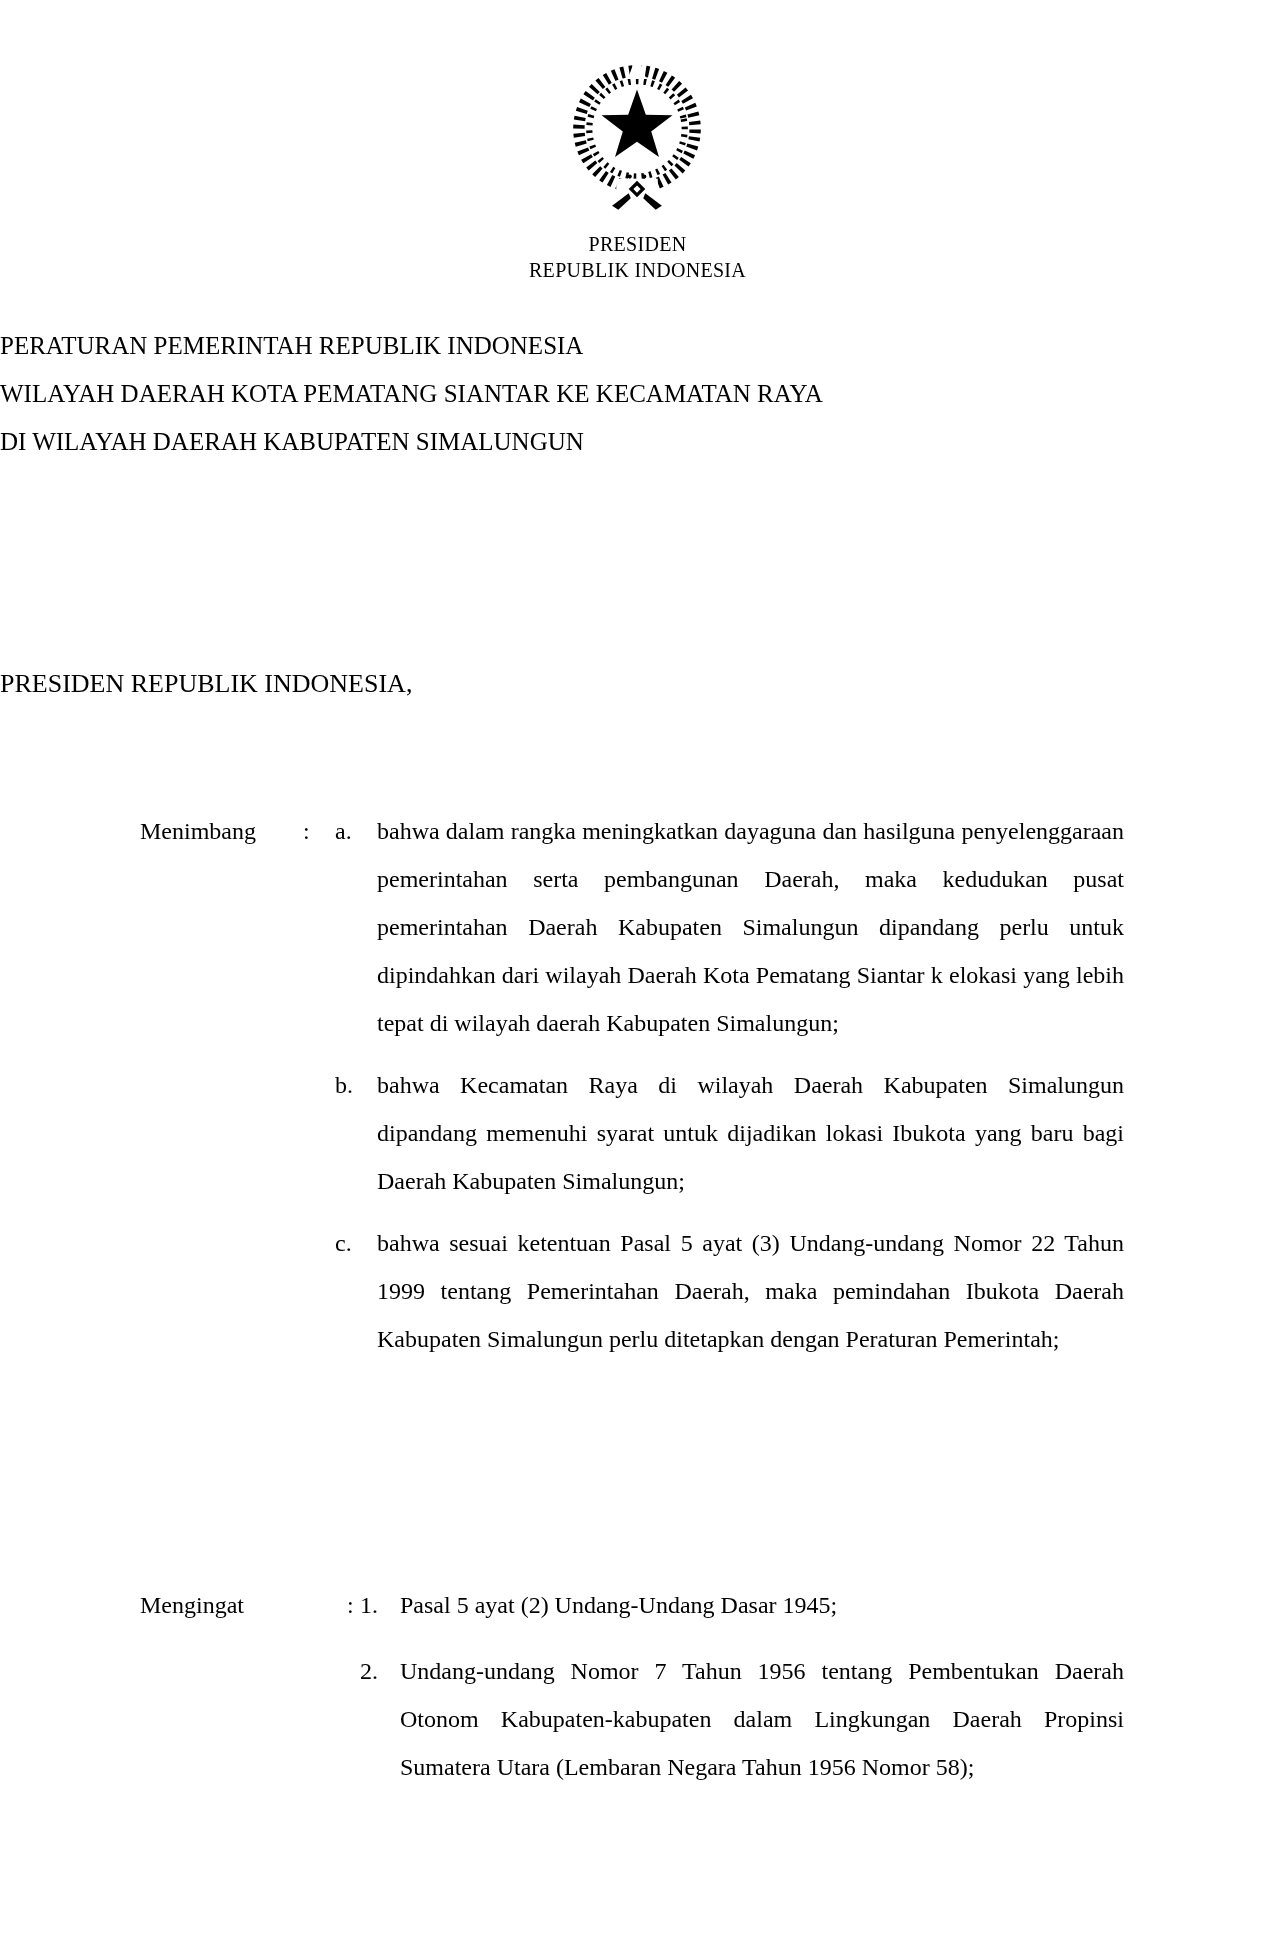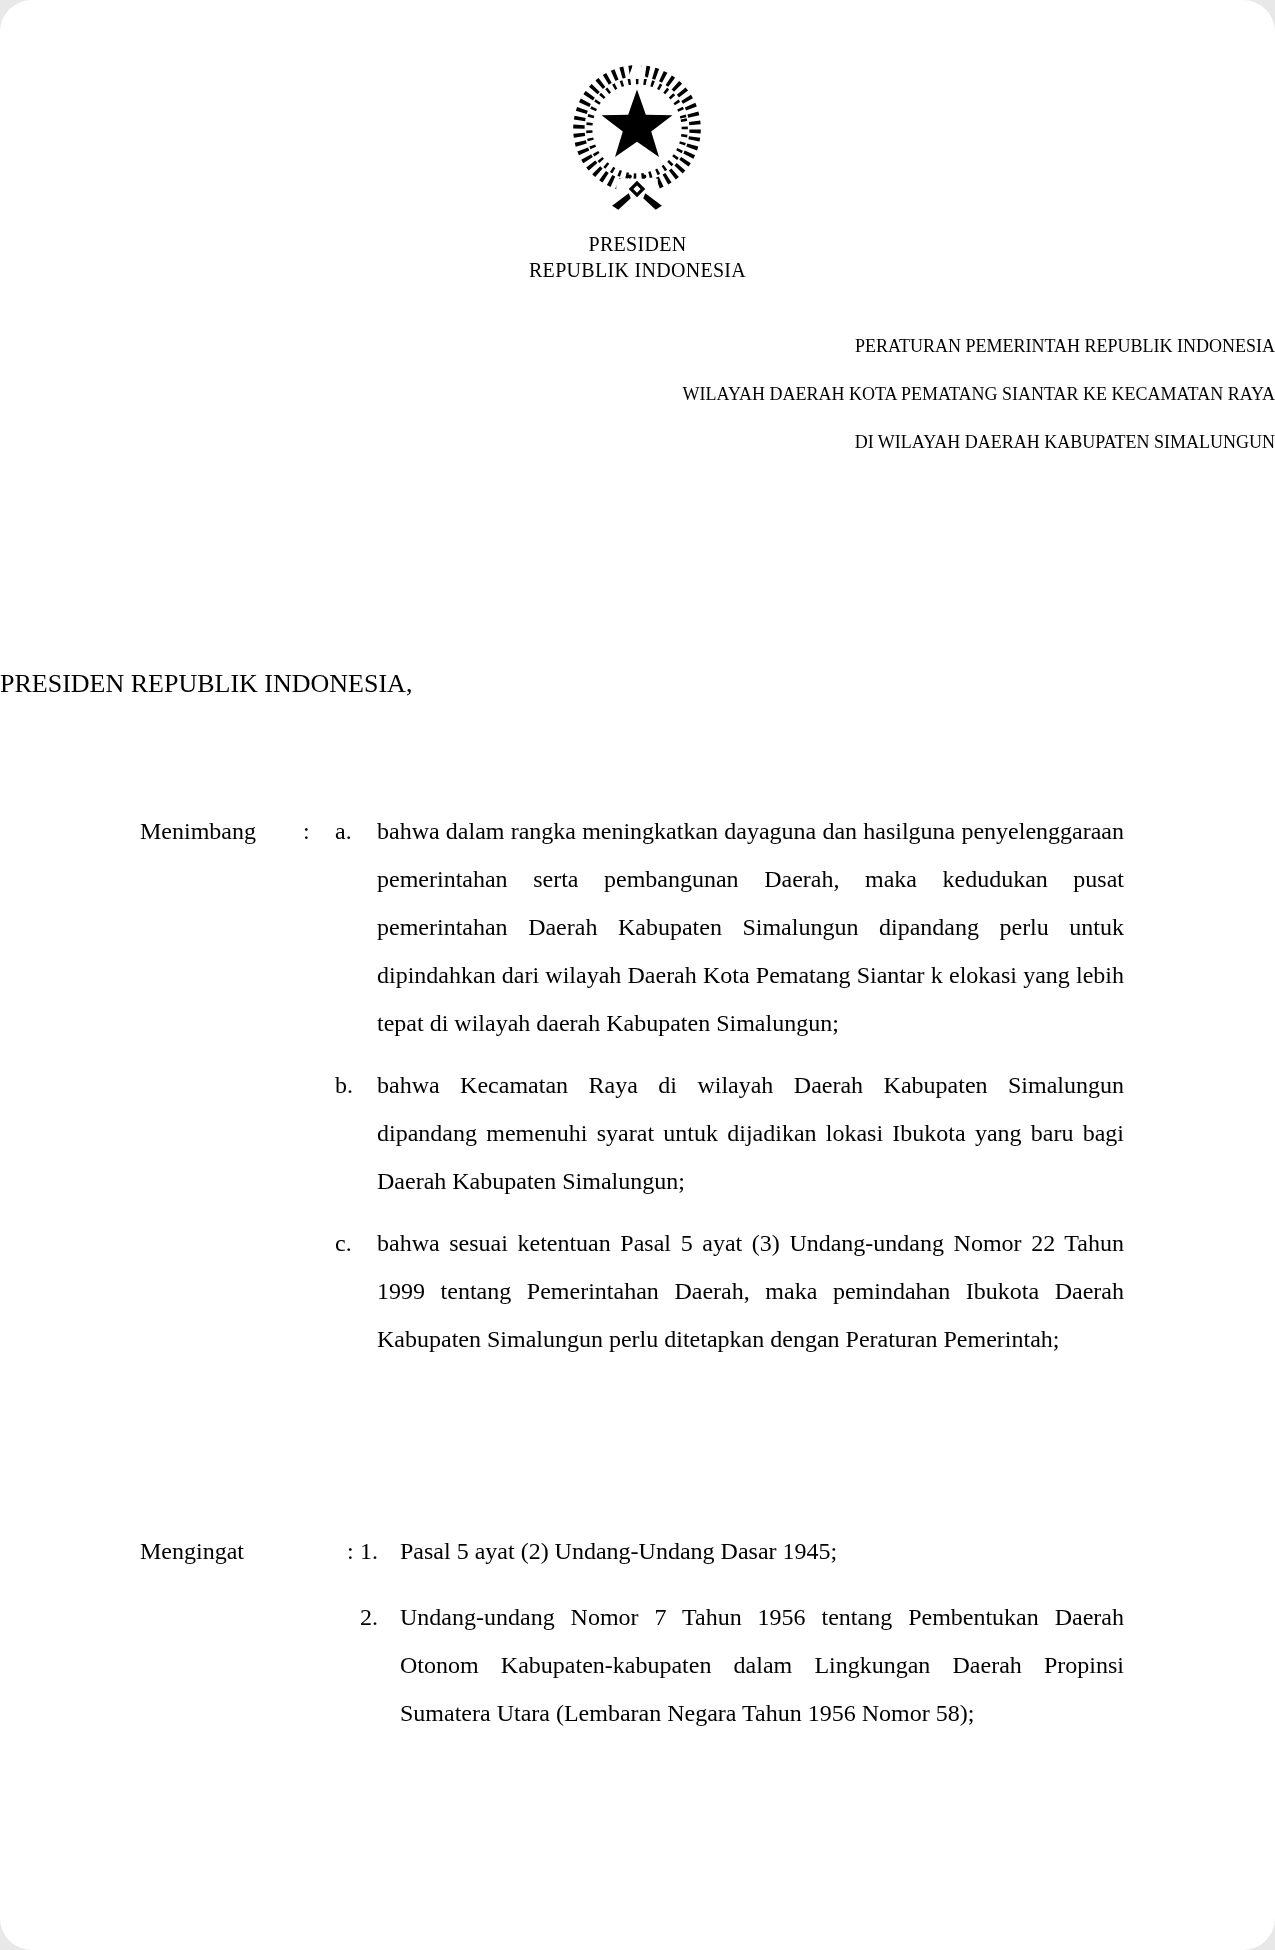--- a/index.html
+++ b/index.html
@@ -11,7 +11,6 @@
     color:#000000;
     font-family:"Liberation Serif","DejaVu Serif",serif;
     overflow:hidden;
-    border-radius:32px;
   }
   .seal { position:absolute; top:50px; left:554px; width:166px; height:166px; }
   .hdr {

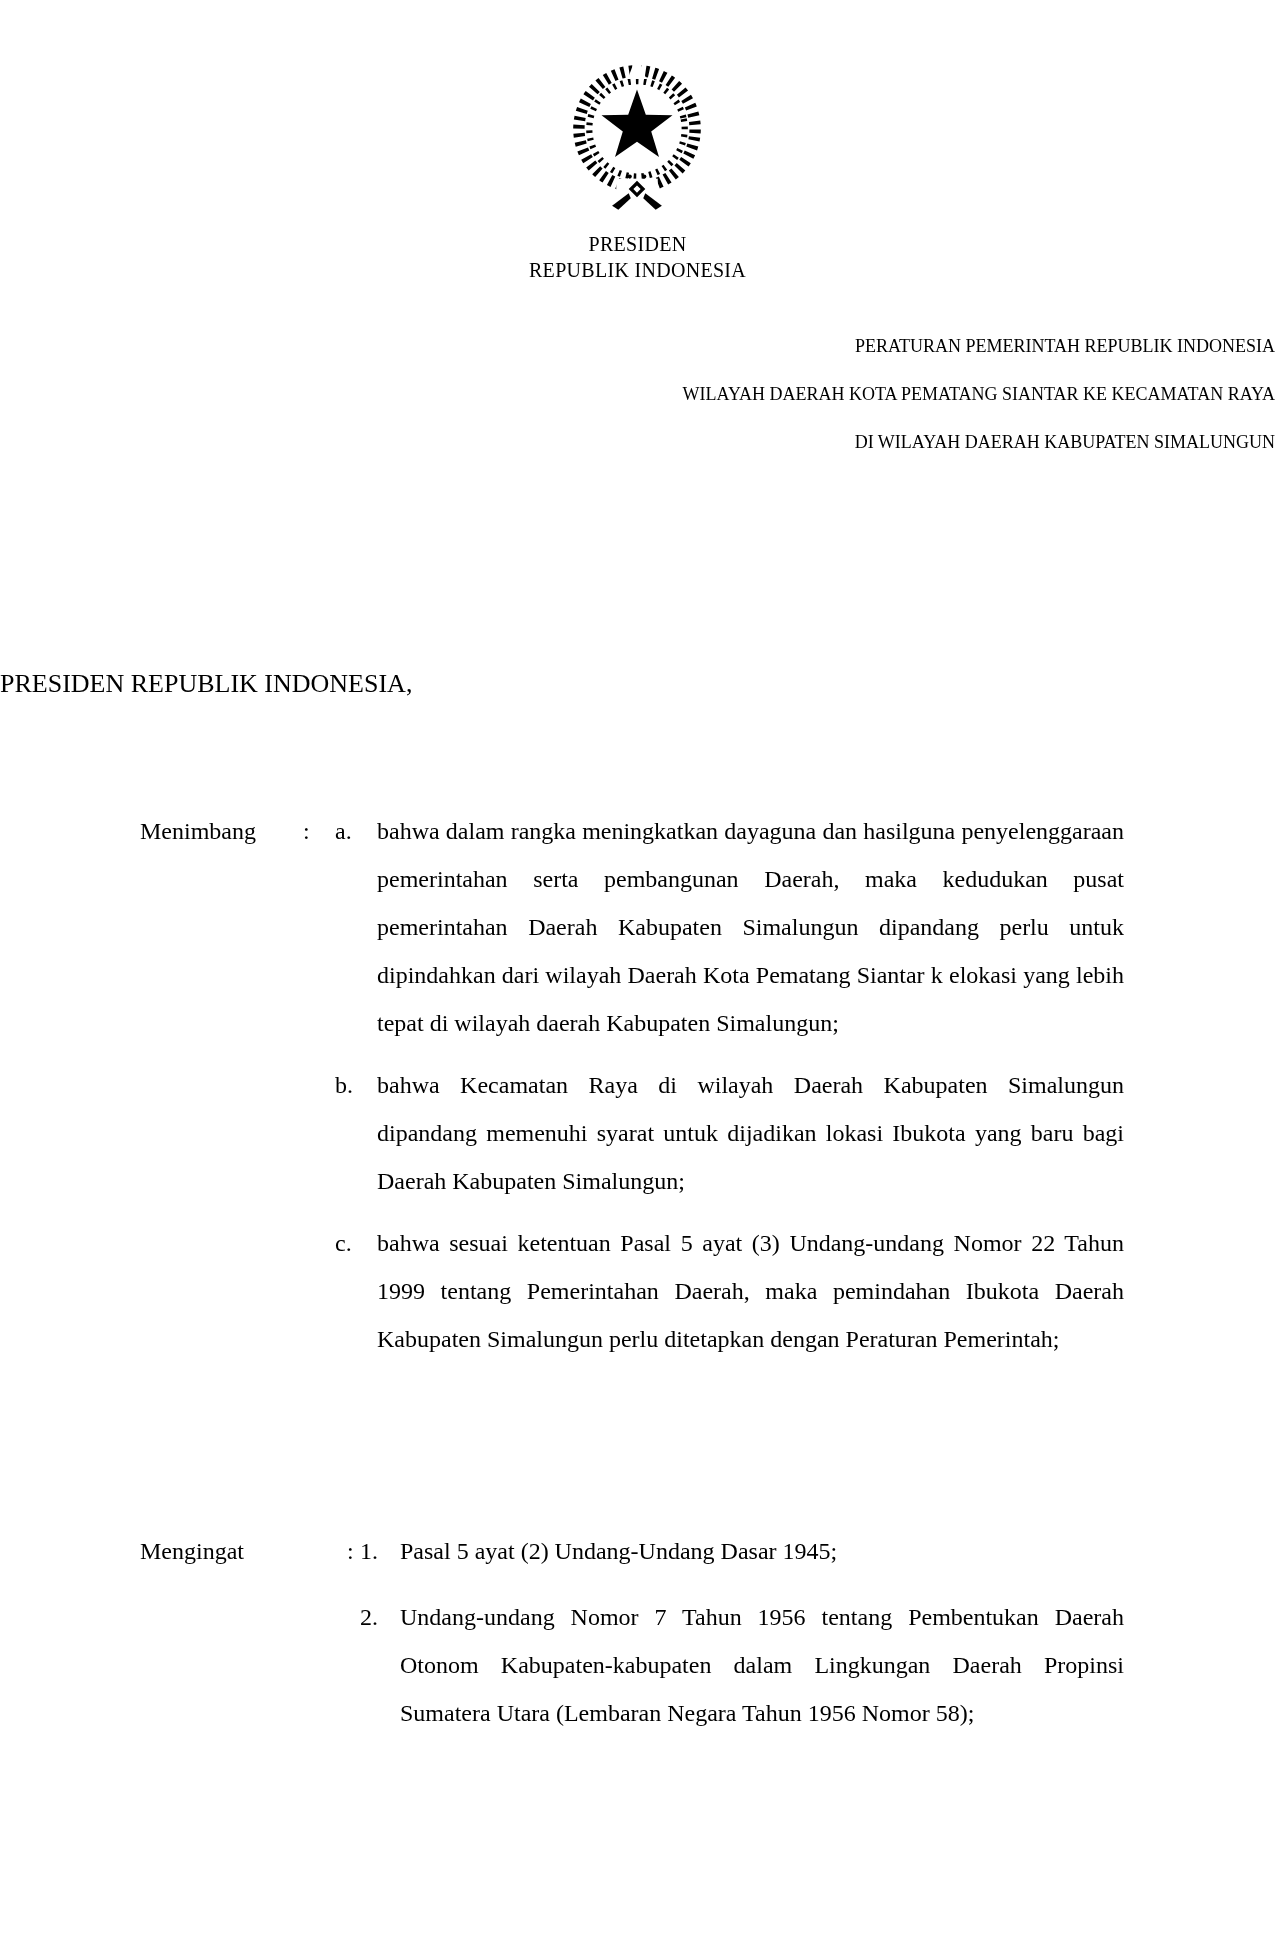--- a/index.html
+++ b/index.html
@@ -19,7 +19,7 @@
   }
   .title-block {
     position:absolute; top:322px; left:0; width:100%;
-    text-align:right; font-size:18px; line-height:48px;
+    text-align:left; font-size:25px; line-height:48px;
   }
   .subject {
     position:absolute; top:660px; left:0; width:100%;

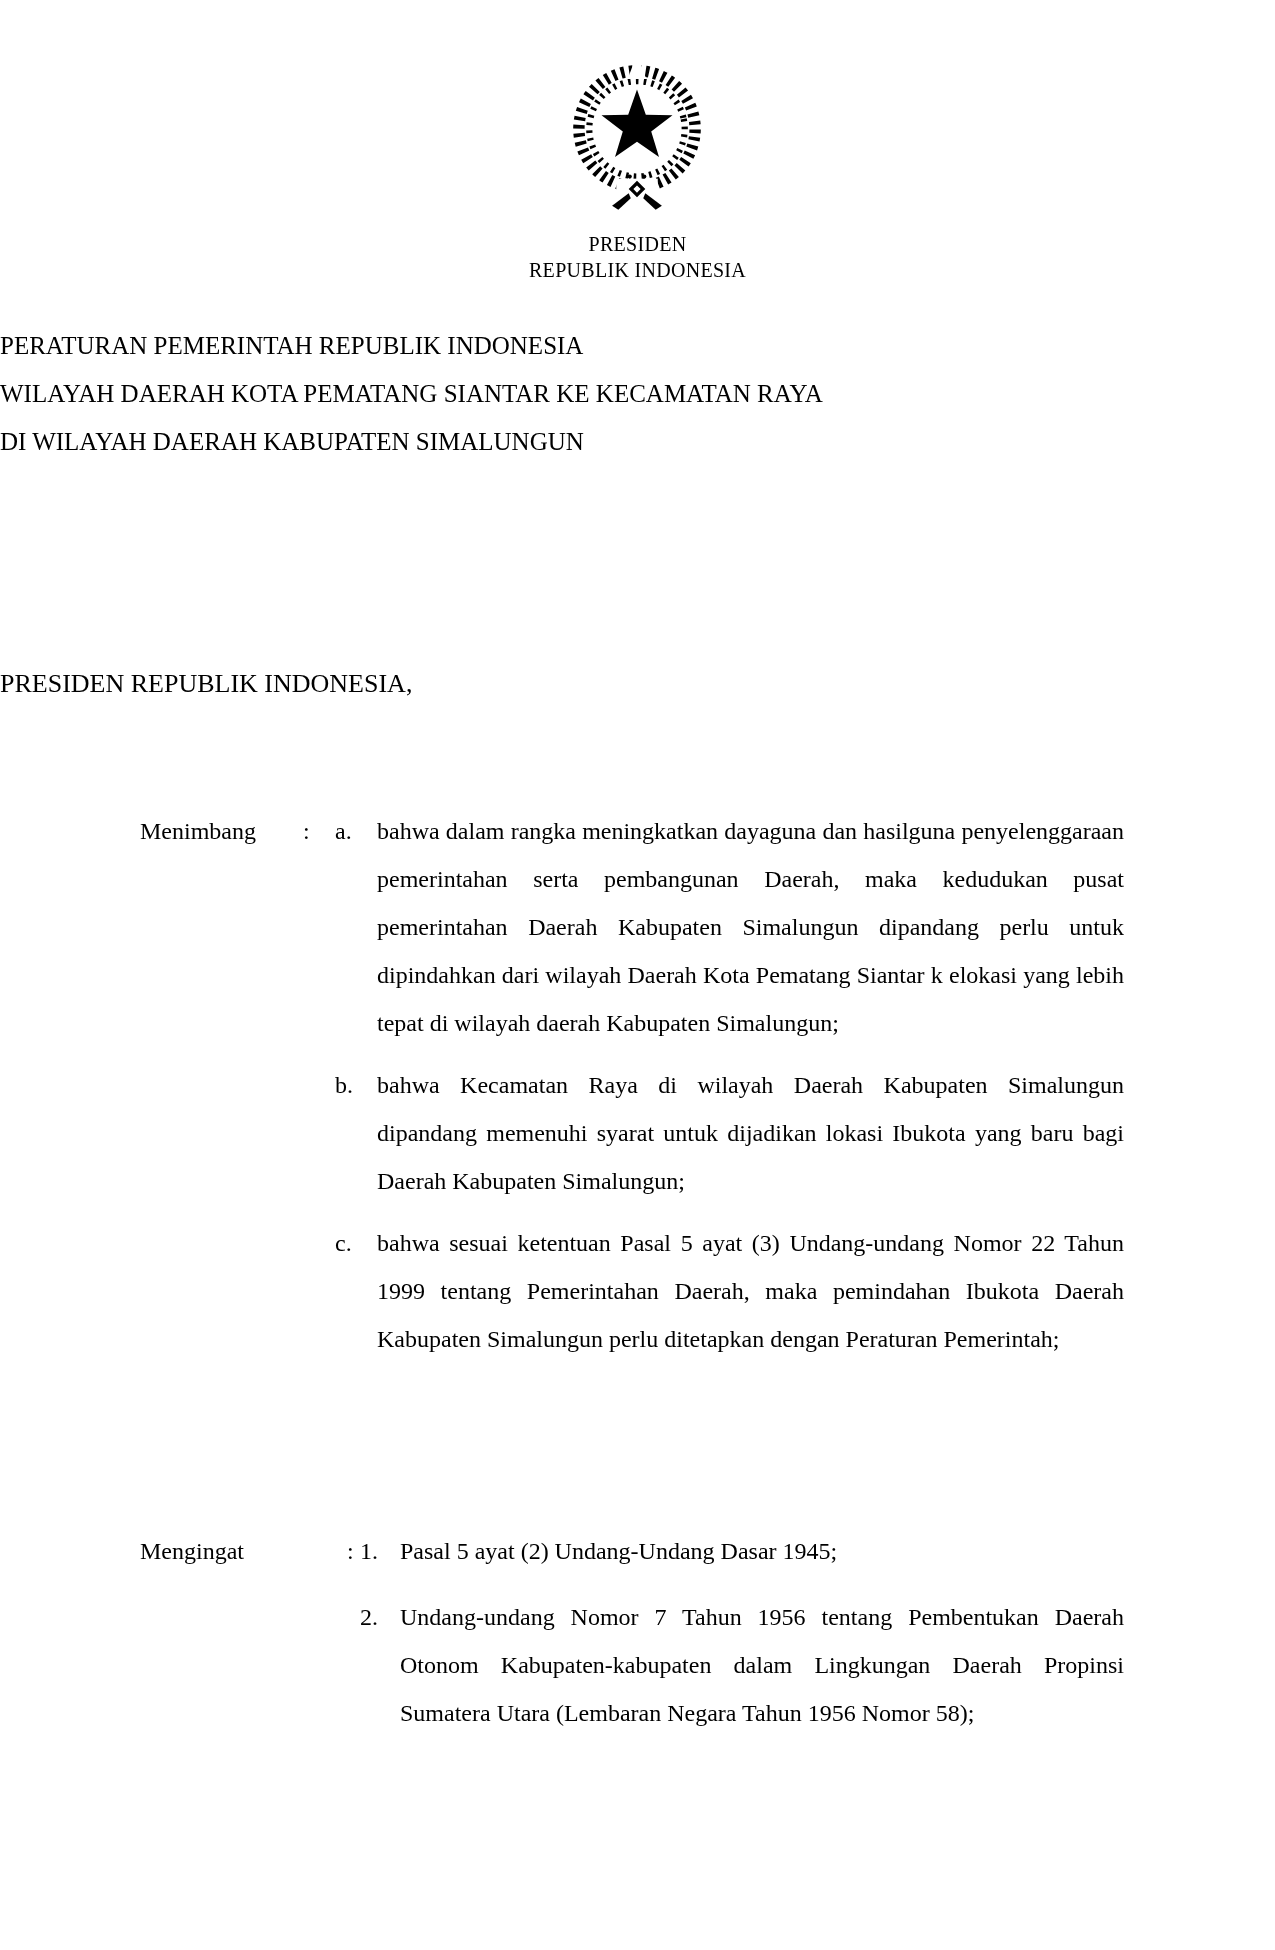--- a/index.html
+++ b/index.html
@@ -30,7 +30,7 @@
     display:grid; font-size:24px; line-height:48px;
   }
   .clause.menimbang { top:807px; grid-template-columns:163px 52px 789px; }
-  .clause.mengingat { top:1527px; grid-template-columns:207px 33px 764px; }
+  .clause.mengingat { top:1581px; grid-template-columns:207px 33px 764px; }
   .clab, .ccol { white-space:nowrap;margin-left:20px; }
   .item { display:flex; align-items:flex-start; margin-bottom:14px; }
   .clause.mengingat .item { margin-bottom:18px; }

